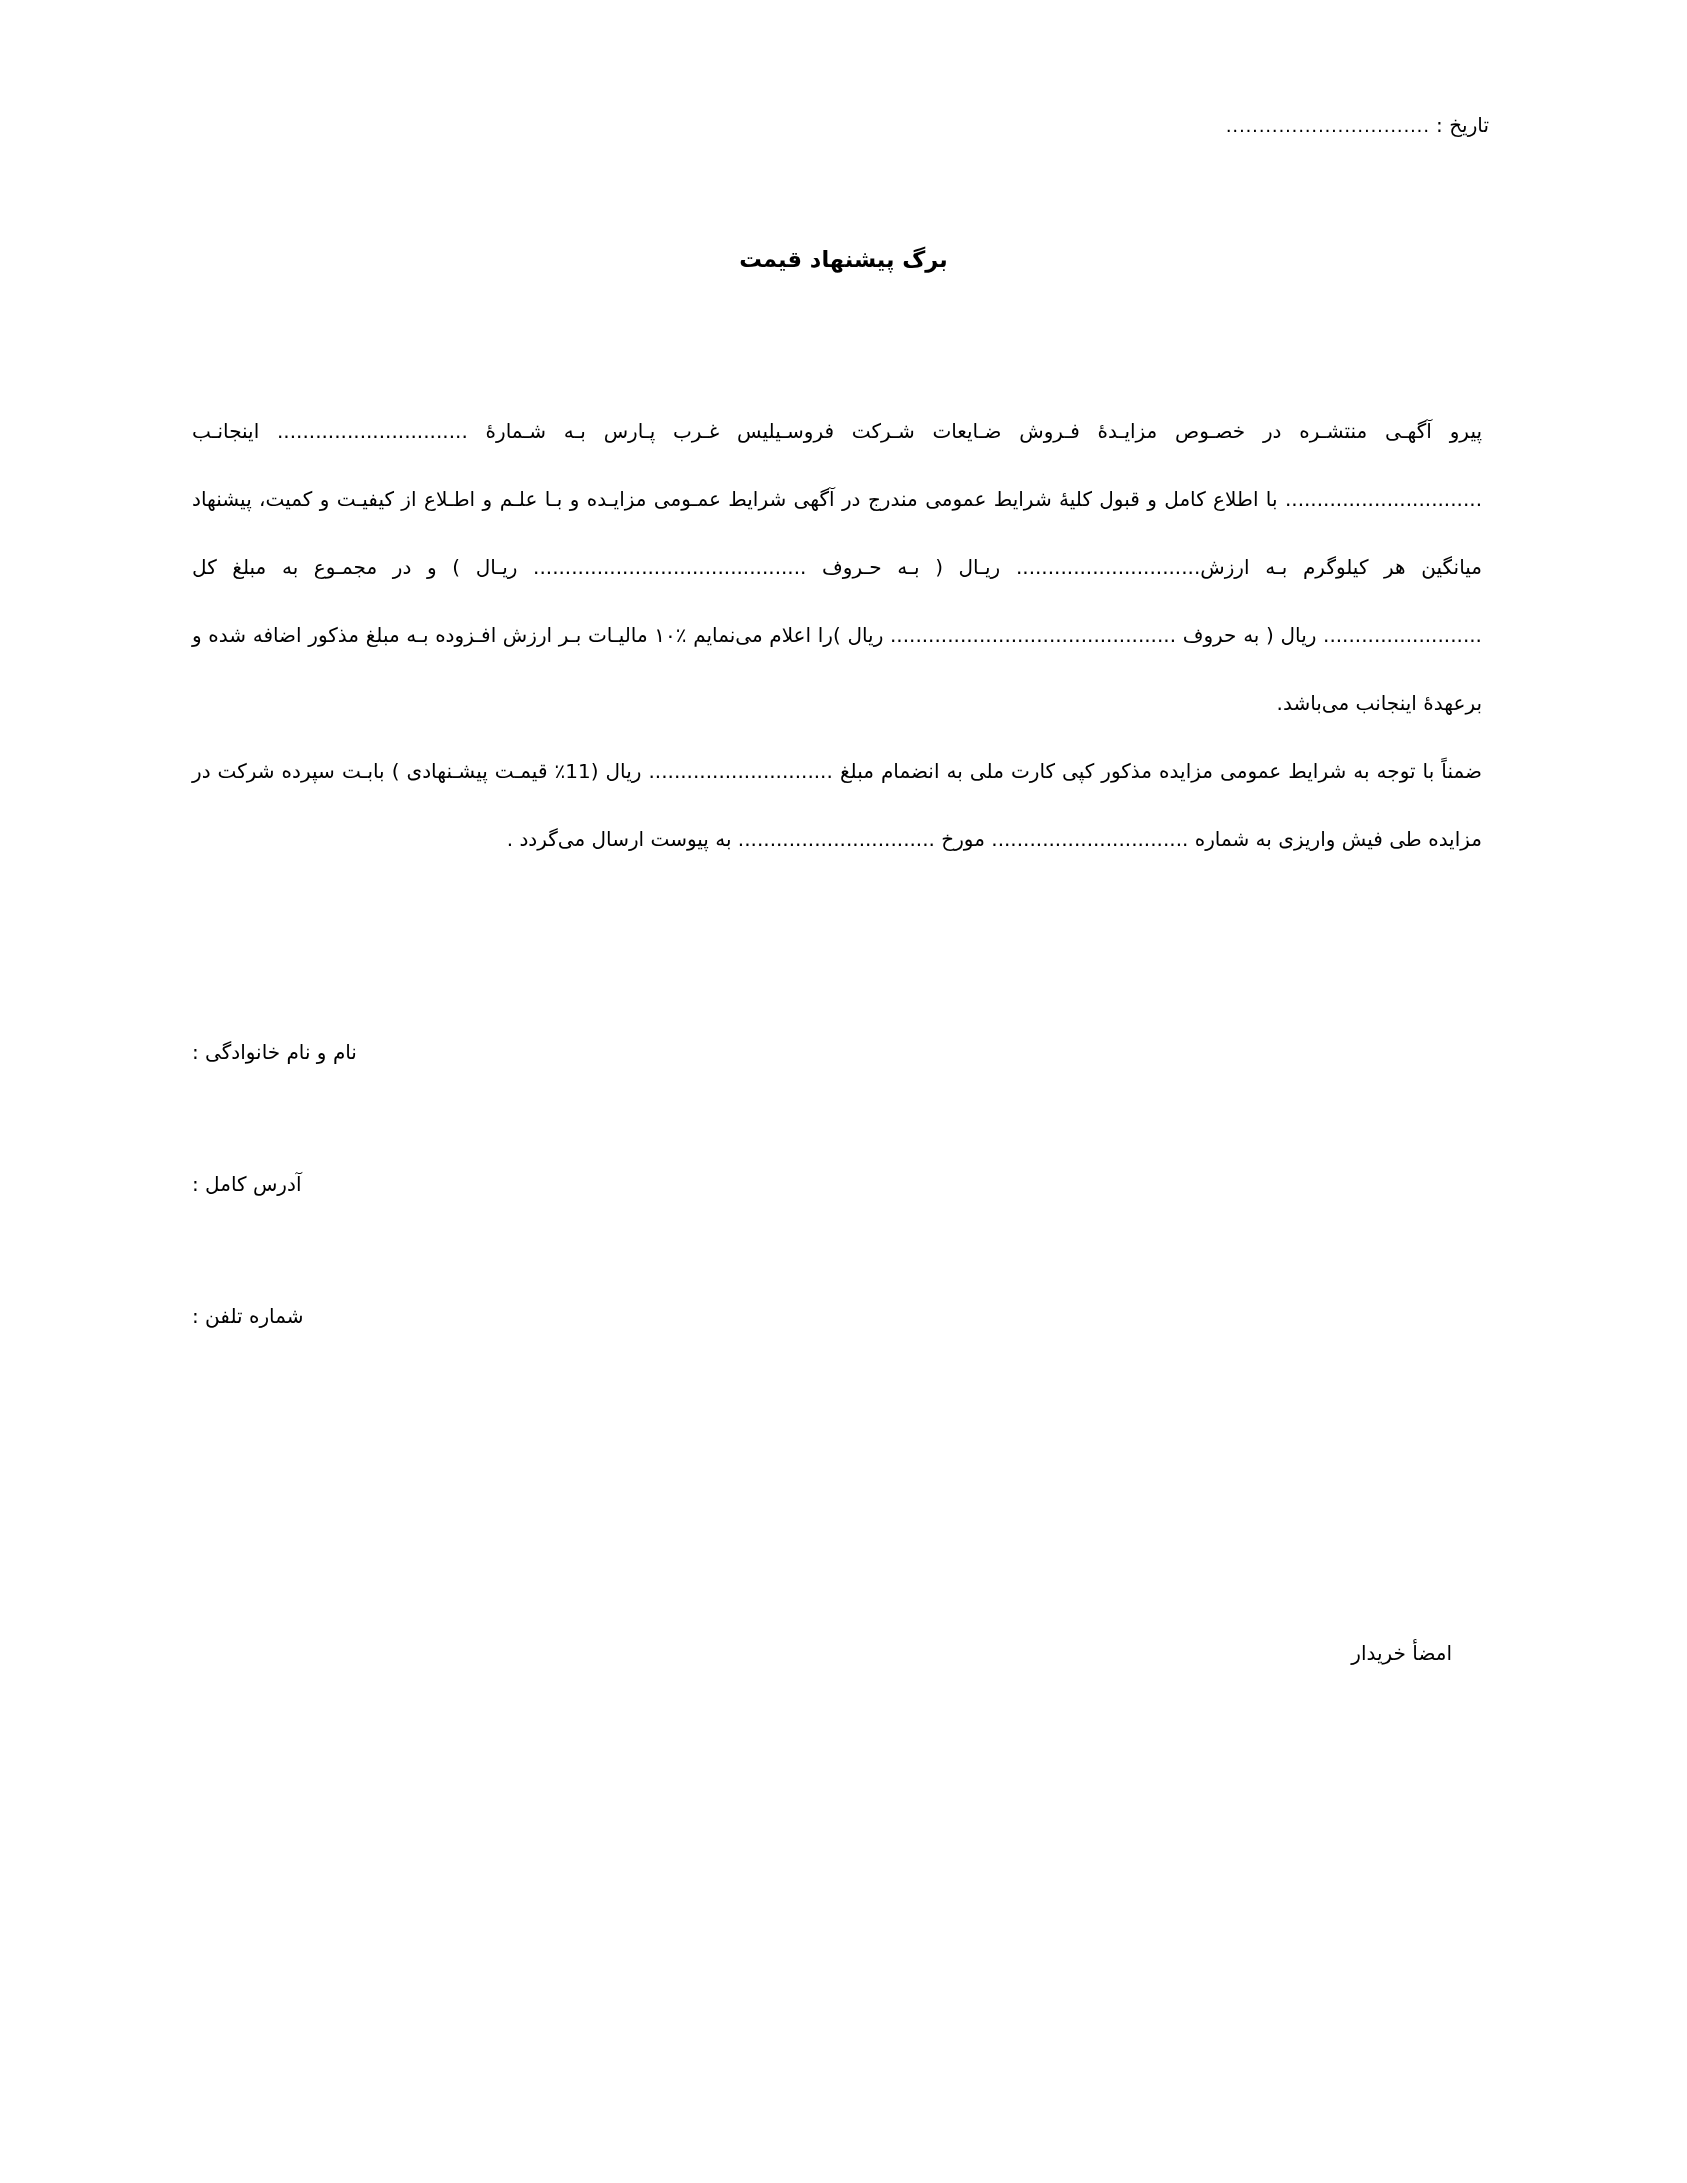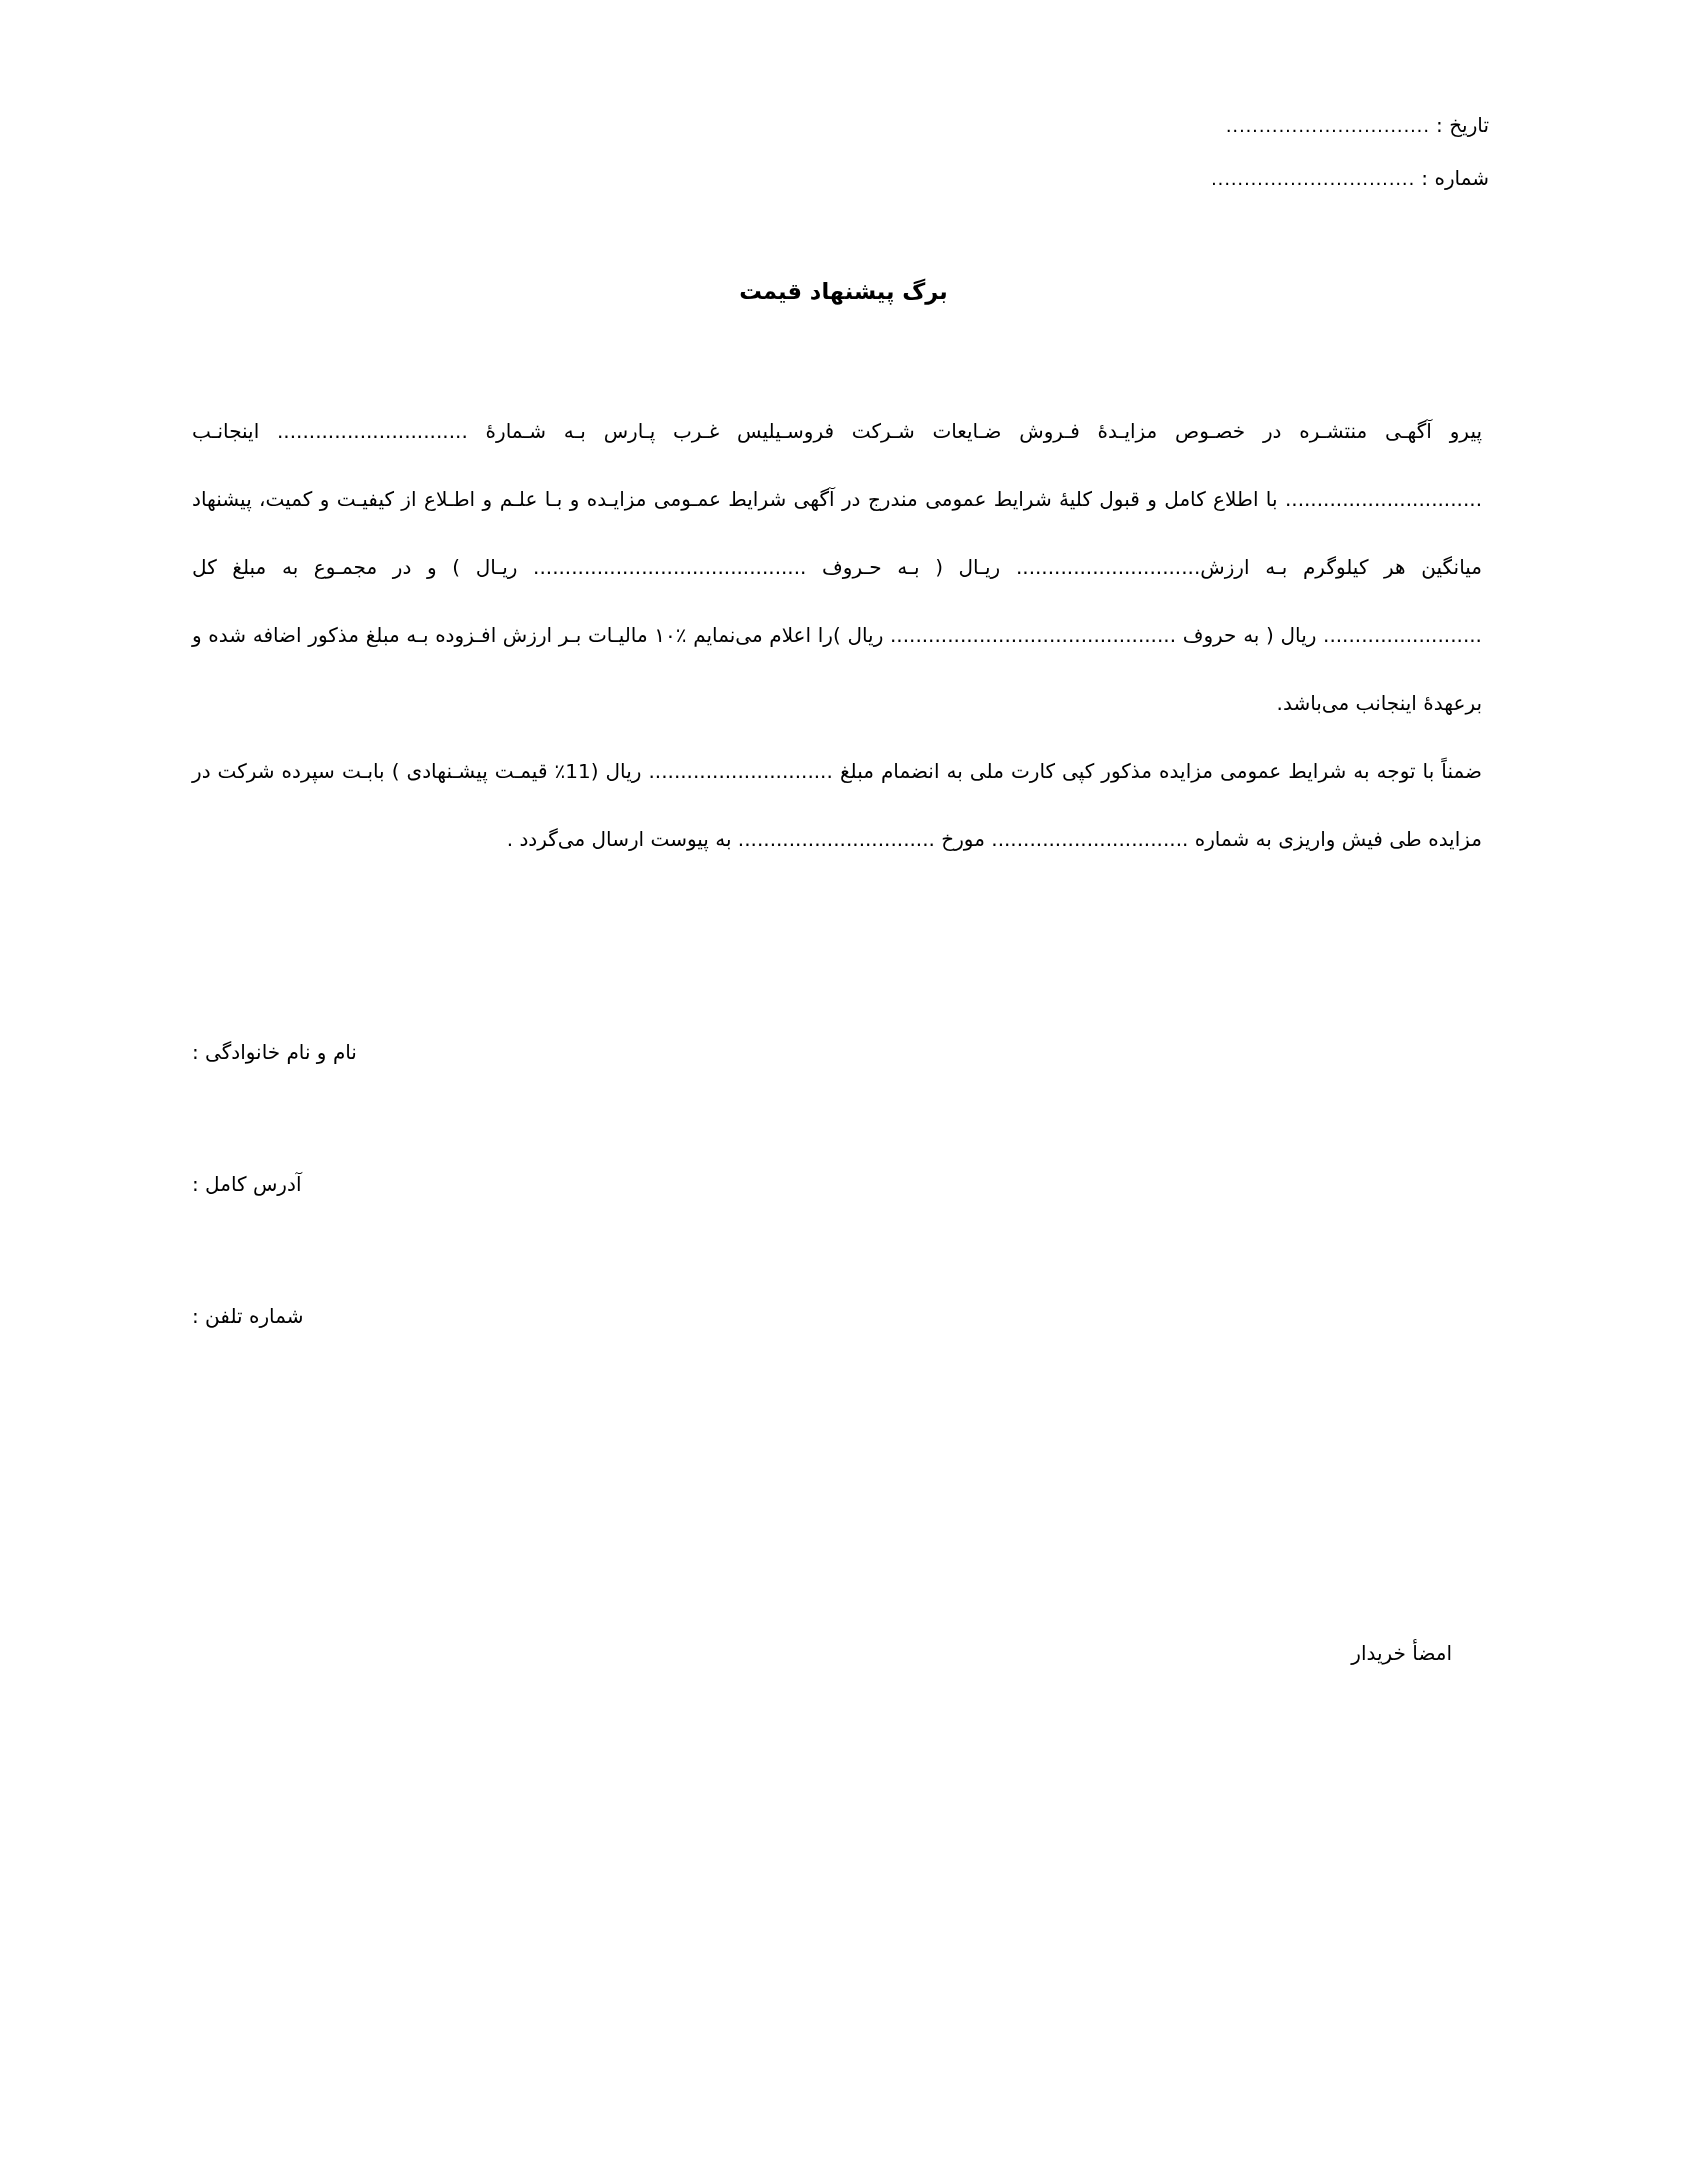--- a/index.html
+++ b/index.html
@@ -116,10 +116,6 @@
       <span class="hl-label">تاریخ :</span>
       <span class="hl-dots">...............................</span>
     </div>
-    <div class="header-line">
-      <span class="hl-label">شماره :</span>
-      <span class="hl-dots">...............................</span>
-    </div>
   </div>
 
   <div class="doc-title">برگ پیشنهاد قیمت</div>

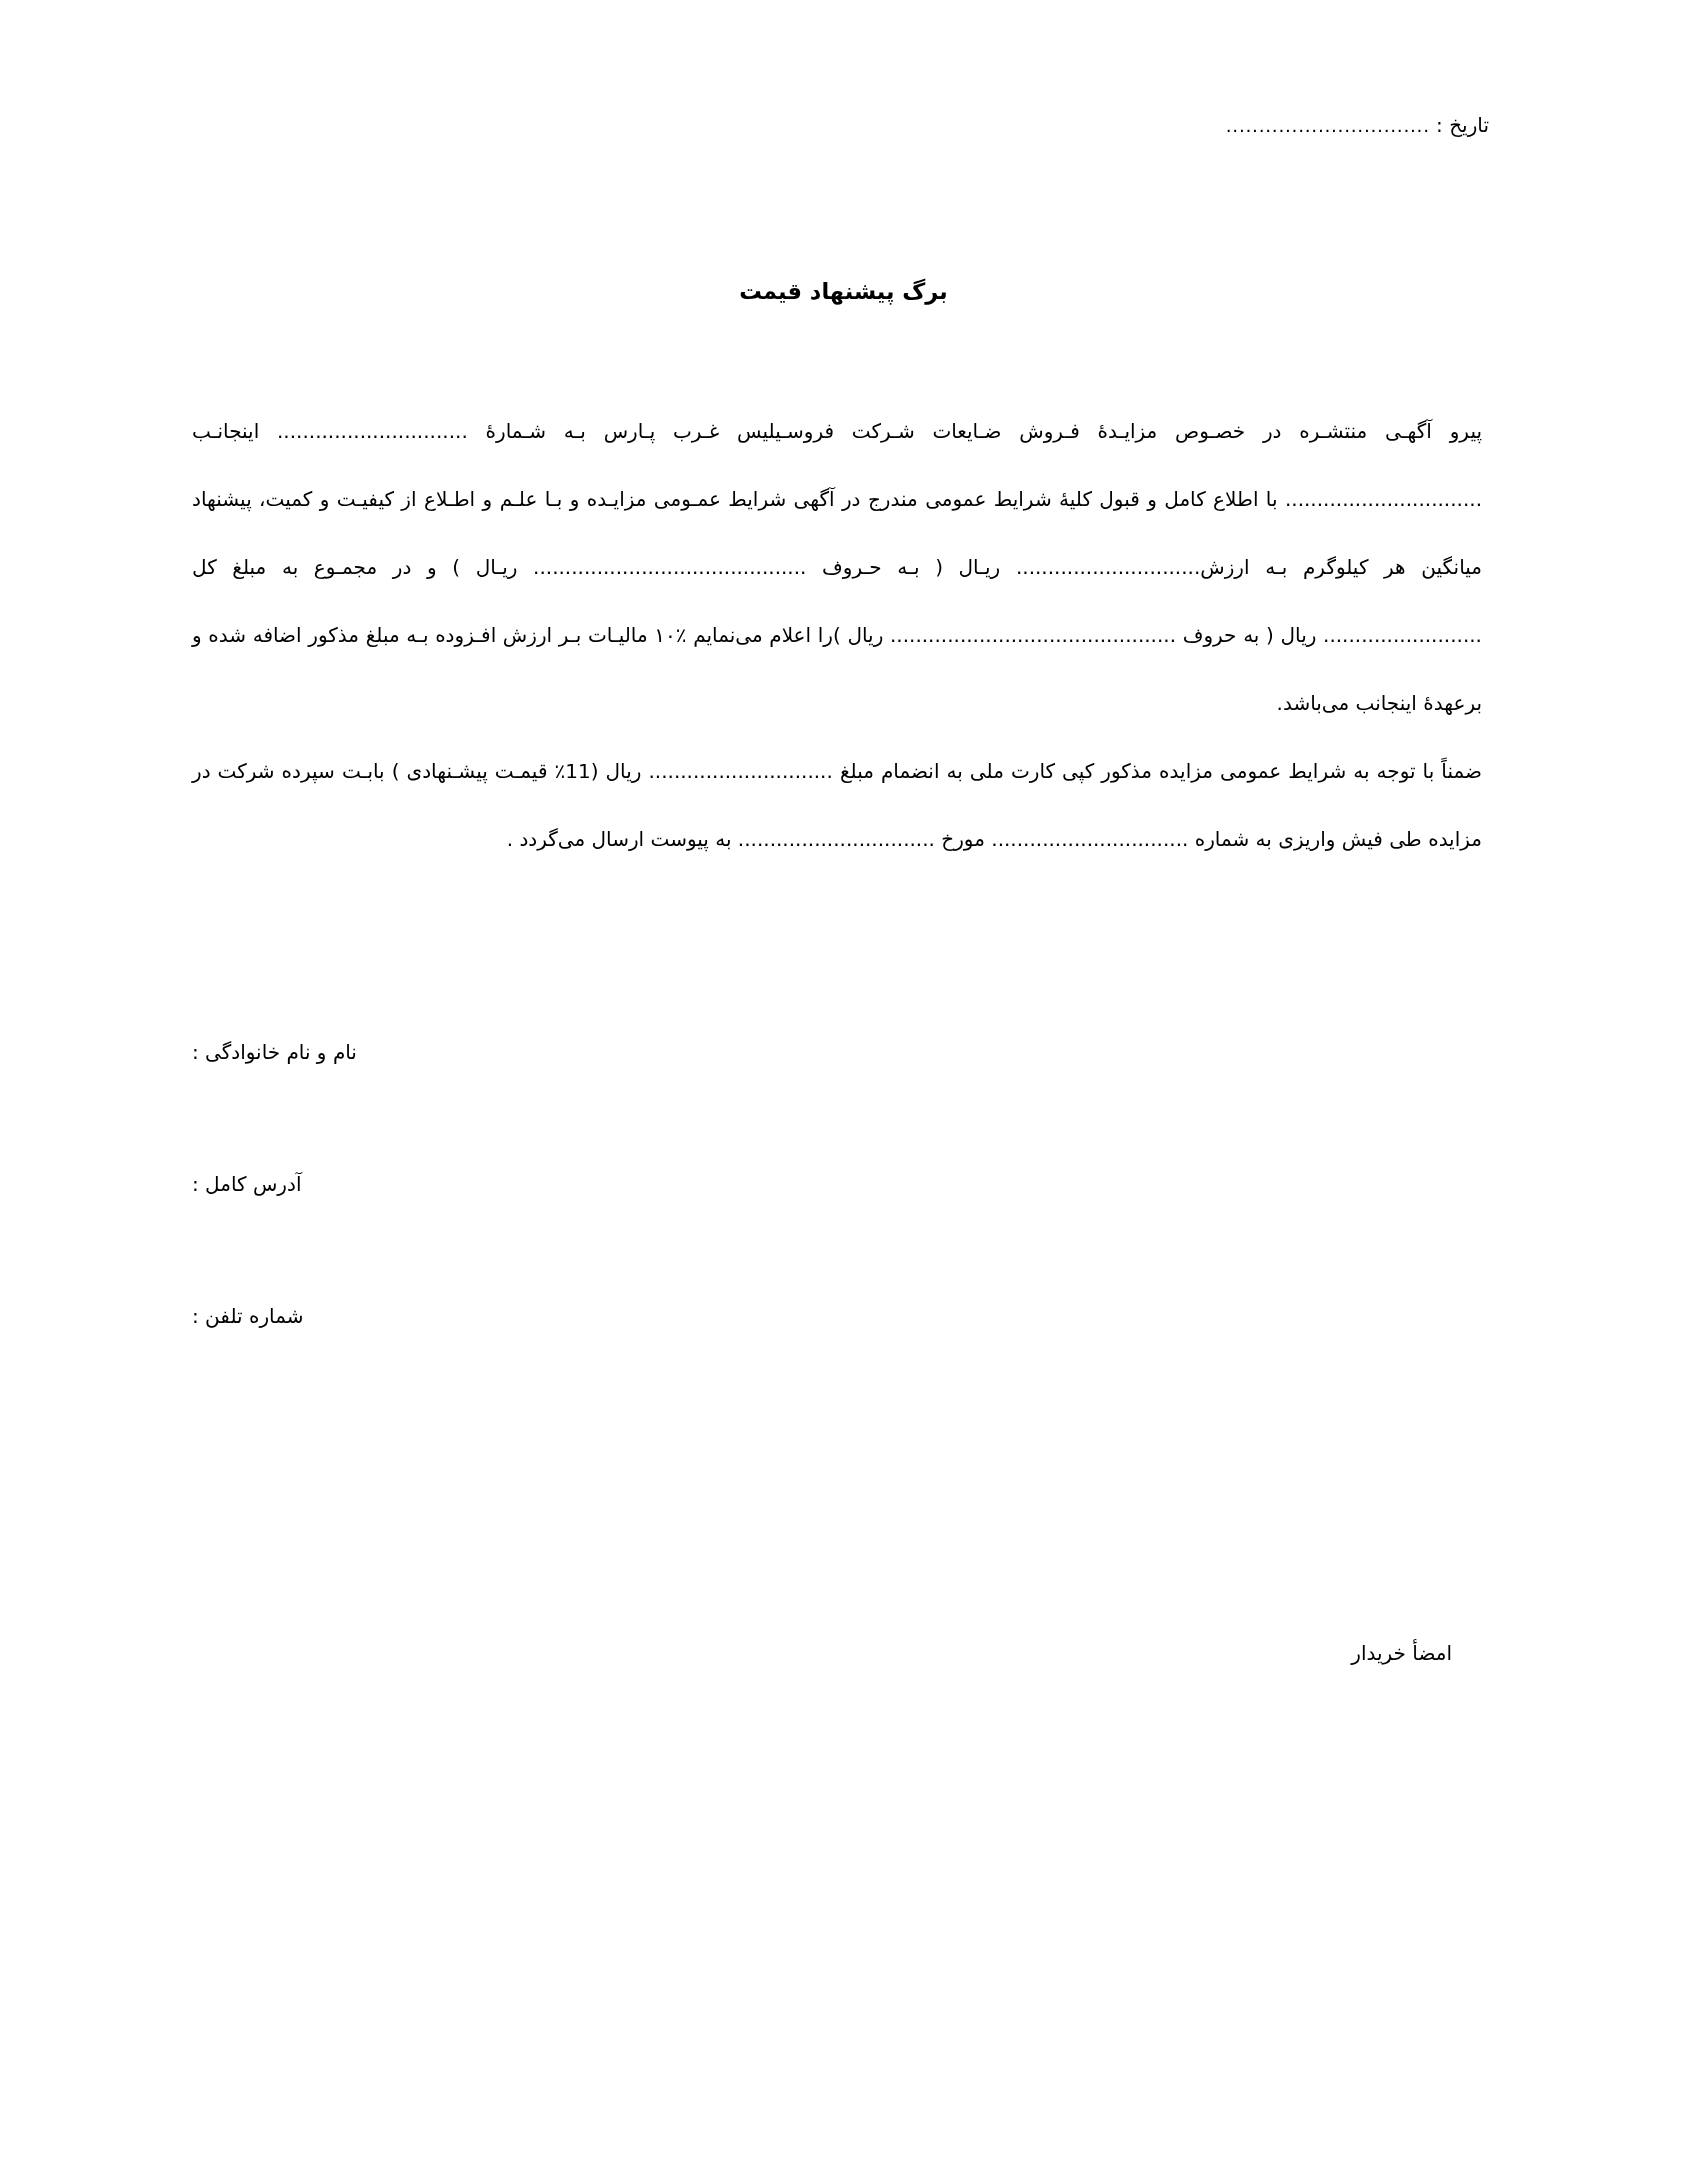--- a/index.html
+++ b/index.html
@@ -56,7 +56,6 @@
     font-size: 22.5px;
     font-weight: bold;
     letter-spacing: 0.3px;
-    margin-top: 32px;
   }
 
   

